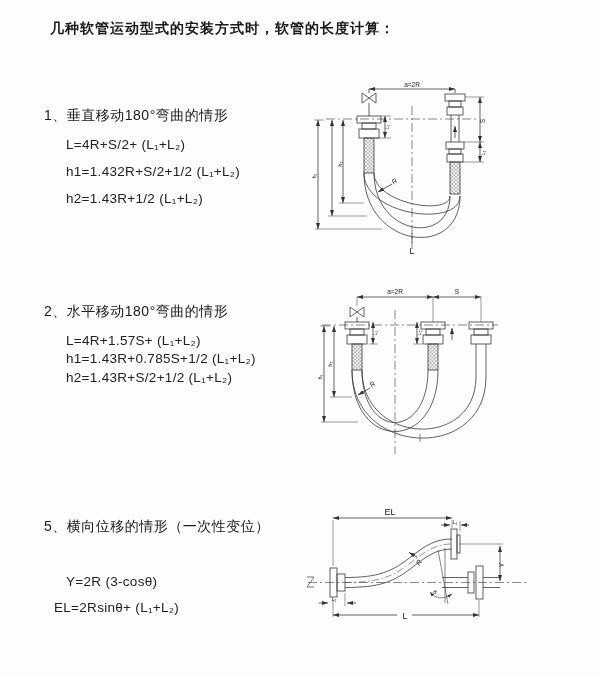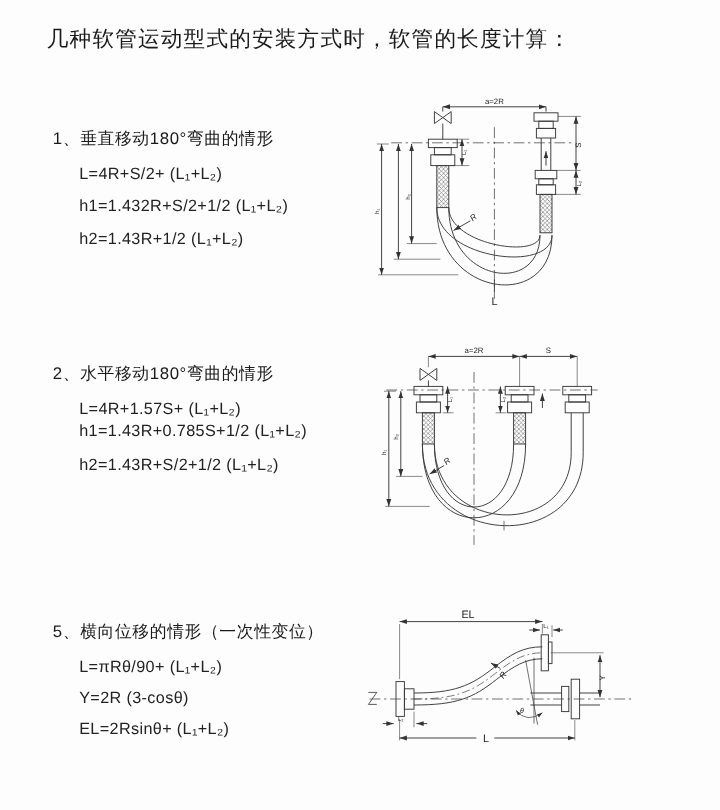--- a/index.html
+++ b/index.html
@@ -5,7 +5,7 @@
   html,body{margin:0;padding:0;background:#fff;}
   .page{position:relative;width:600px;height:675px;background:#fdfdfd;overflow:hidden;
         font-family:"Liberation Sans","DejaVu Sans",sans-serif;color:#1a1a1a;}
-  .title{position:absolute;left:39px;top:20px;font-size:18px;font-weight:normal;letter-spacing:1px;}
+  .title{position:absolute;left:50px;top:20px;font-size:14px;font-weight:bold;letter-spacing:1px;}
   .heading{position:absolute;font-size:14px;font-weight:normal;letter-spacing:0.5px;white-space:nowrap;}
   .formula{position:absolute;font-size:13.5px;letter-spacing:0.3px;white-space:nowrap;color:#222;text-align:right;}
   svg{position:absolute;}

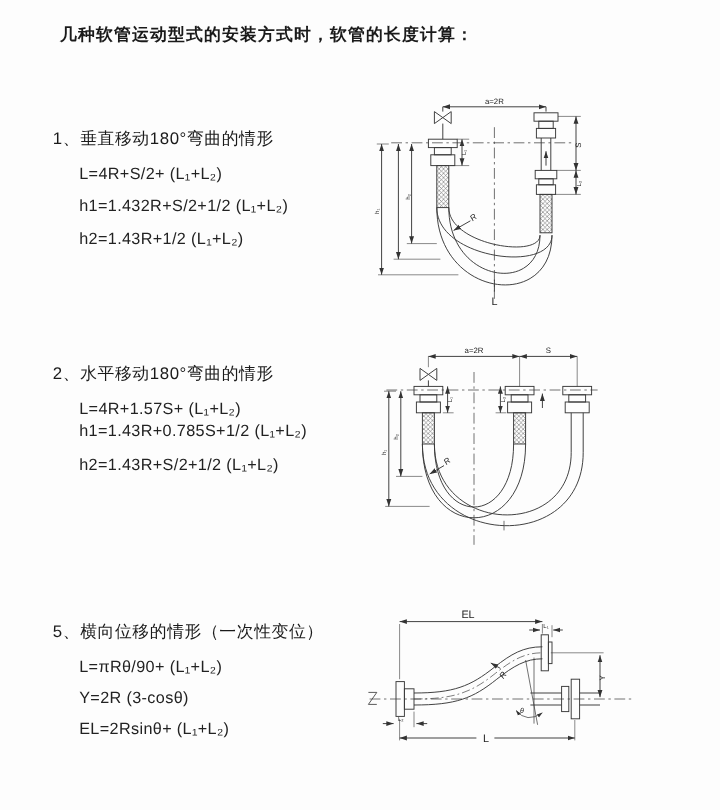--- a/index.html
+++ b/index.html
@@ -30,7 +30,7 @@
   <div class="heading" style="left:44px;top:303px">2、水平移动180°弯曲的情形</div>
   <div class="formula" style="left:66px;top:333px">L=4R+1.57S+ (L₁+L₂)</div>
   <div class="formula" style="left:66px;top:351px">h1=1.43R+0.785S+1/2 (L₁+L₂)</div>
-  <div class="formula" style="left:66px;top:380px">h2=1.43R+S/2+1/2 (L₁+L₂)</div>
+  <div class="formula" style="left:66px;top:370px">h2=1.43R+S/2+1/2 (L₁+L₂)</div>
 
   <div class="heading" style="left:44px;top:518px">5、横向位移的情形（一次性变位）</div>
   <div class="formula" style="left:66px;top:548px">L=πRθ/90+ (L₁+L₂)</div>

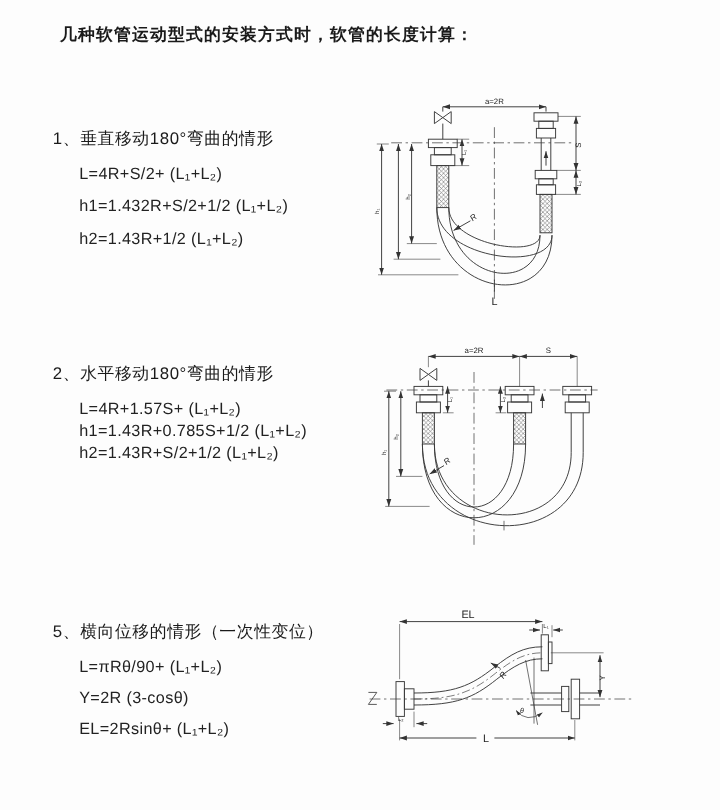--- a/index.html
+++ b/index.html
@@ -33,7 +33,6 @@
   <div class="formula" style="left:66px;top:370px">h2=1.43R+S/2+1/2 (L₁+L₂)</div>
 
   <div class="heading" style="left:44px;top:518px">5、横向位移的情形（一次性变位）</div>
-  <div class="formula" style="left:66px;top:548px">L=πRθ/90+ (L₁+L₂)</div>
   <div class="formula" style="left:66px;top:574px">Y=2R (3-cosθ)</div>
   <div class="formula" style="left:66px;top:600px">EL=2Rsinθ+ (L₁+L₂)</div>
 

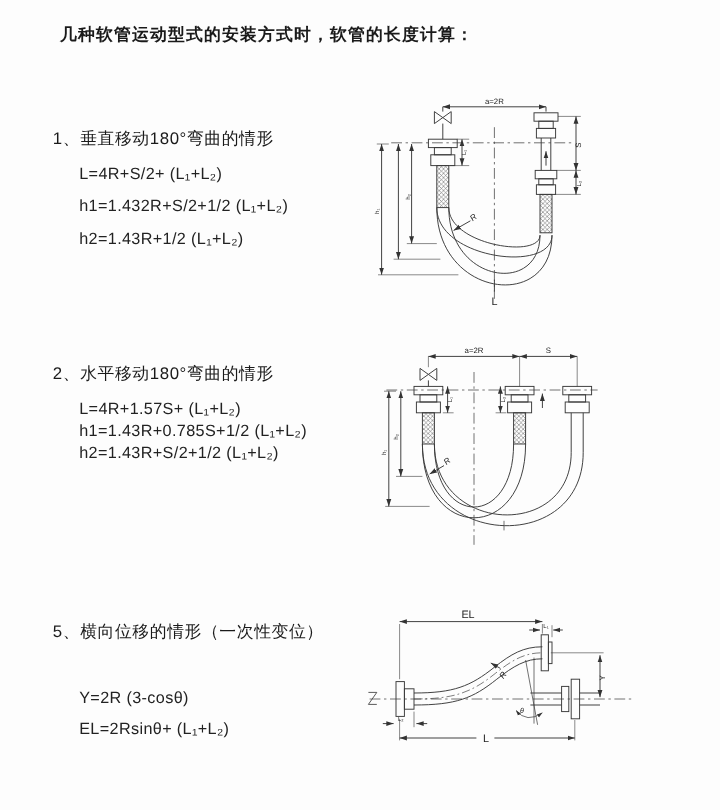--- a/index.html
+++ b/index.html
@@ -34,7 +34,7 @@
 
   <div class="heading" style="left:44px;top:518px">5、横向位移的情形（一次性变位）</div>
   <div class="formula" style="left:66px;top:574px">Y=2R (3-cosθ)</div>
-  <div class="formula" style="left:66px;top:600px">EL=2Rsinθ+ (L₁+L₂)</div>
+  <div class="formula" style="left:54px;top:600px">EL=2Rsinθ+ (L₁+L₂)</div>
 
   <svg width="0" height="0" style="position:absolute">
     <defs>

